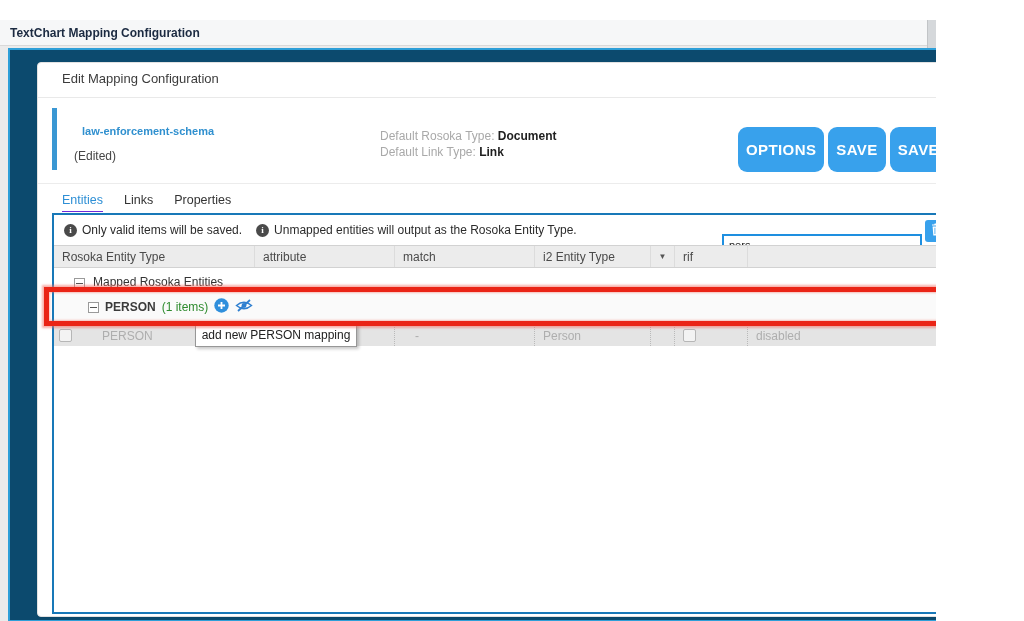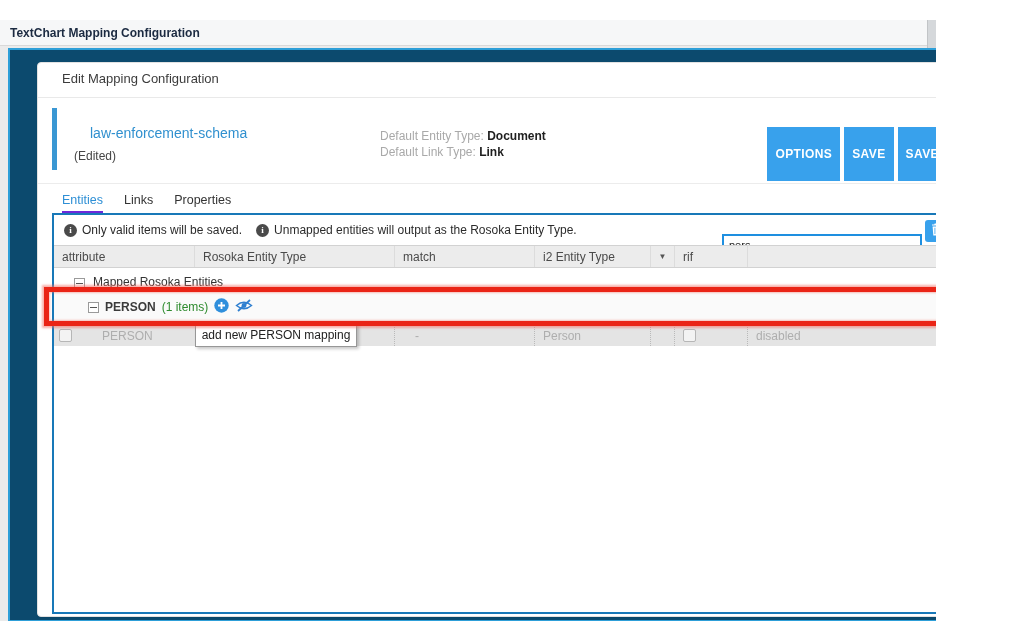--- a/index.html
+++ b/index.html
@@ -29,7 +29,7 @@
 
   
   .accent-bar { position:absolute; left:14px; top:45px; width:5px; height:62px; background:#3a97d3; }
-  .schema-name { position:absolute; left:52px; top:62px; font-size:14px; color:#3090cf; }
+  .schema-name { position:absolute; left:44px; top:62px; font-size:11px; color:#3090cf;font-weight:bold; }
   .schema-status { position:absolute; left:36px; top:86px; font-size:12px; color:#454545; }
   .defaults { position:absolute; left:342px; top:65px; font-size:12px; line-height:16px; }
   .defaults .lbl { color:#a9a9a9; }

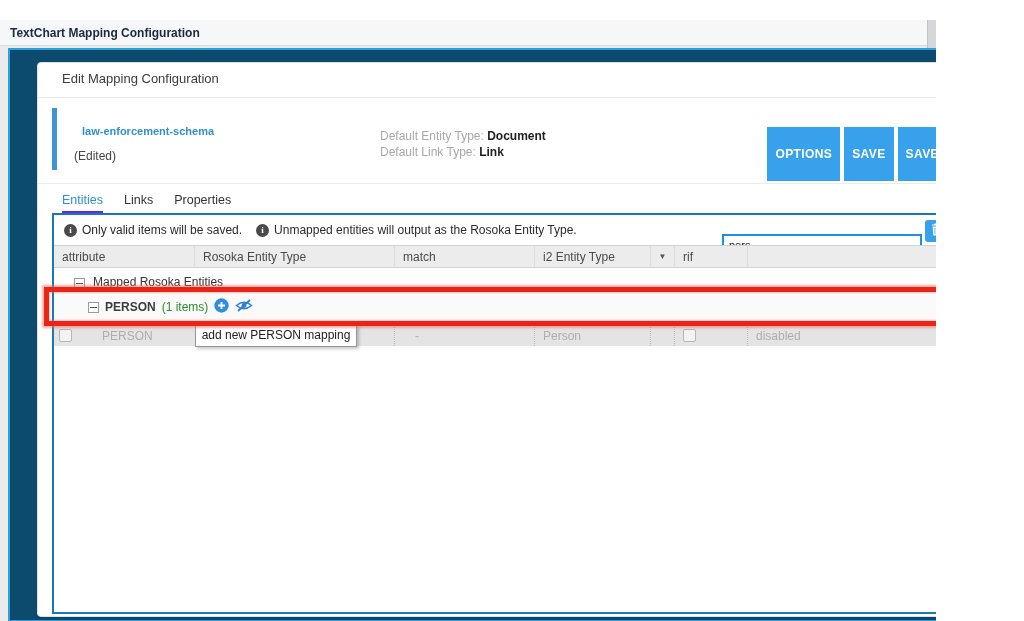--- a/index.html
+++ b/index.html
@@ -132,7 +132,7 @@
 
       <div class="defaults">
         <div>
-          <span class="lbl">Default Entity Type:</span>
+          <span class="lbl">Default Rosoka Type:</span>
           <span class="val">Document</span>
         </div>
         <div>

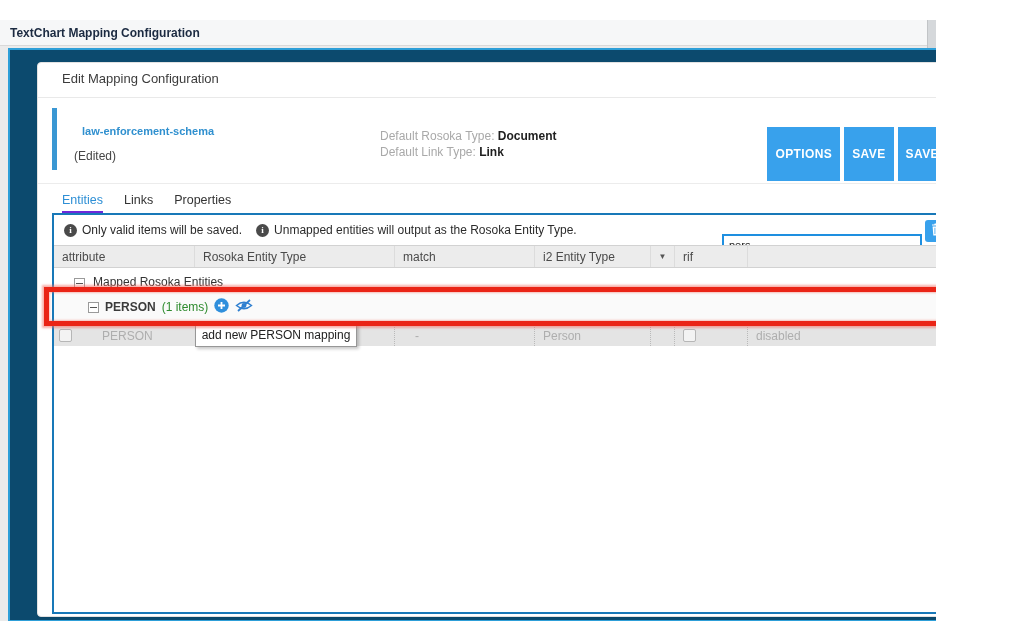--- a/index.html
+++ b/index.html
@@ -37,8 +37,8 @@
   .header-divider { position:absolute; left:0; top:120px; width:100%; height:1px; background:#ececec; }
 
   .btn-group { position:absolute; right:30px; top:64px; display:flex; gap:4px; }
-  .btn { background:#38a1ec; color:#fff; border:none; border-radius:0; font-family:"Liberation Sans",sans-serif;
-         font-size:12px; font-weight:bold; letter-spacing:.4px; padding:20px 8px; cursor:pointer; }
+  .btn { background:#38a1ec; color:#fff; border:none; border-radius:9px; font-family:"Liberation Sans",sans-serif;
+         font-size:15px; font-weight:bold; letter-spacing:.4px; padding:14px 8px; cursor:pointer; }
 
   
   .tabs { position:absolute; left:24px; top:130px; display:flex; gap:21px; font-size:12.5px; }

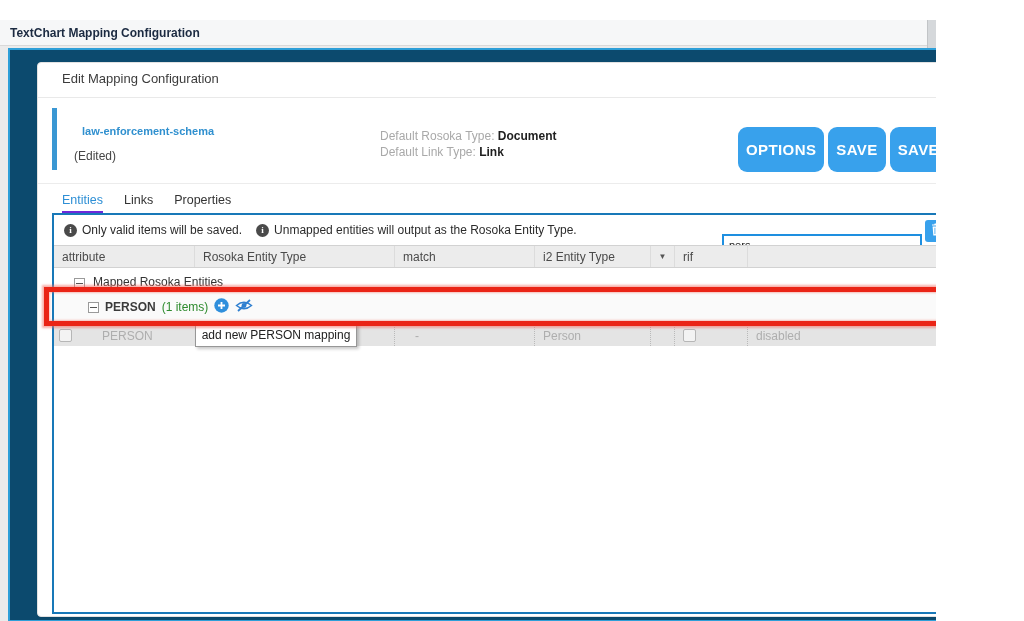--- a/index.html
+++ b/index.html
@@ -43,7 +43,7 @@
   
   .tabs { position:absolute; left:24px; top:130px; display:flex; gap:21px; font-size:12.5px; }
   .tab { color:#333; padding-bottom:4px; cursor:pointer; }
-  .tab.active { color:#2e8fd5; border-bottom:6px solid #6d28d9; }
+  .tab.active { color:#2e8fd5; border-bottom:1px solid #6d28d9; }
 
   
   .table-panel { position:absolute; left:14px; top:150px; width:907px; height:401px; border:2px solid #1878b8; background:#fff; }

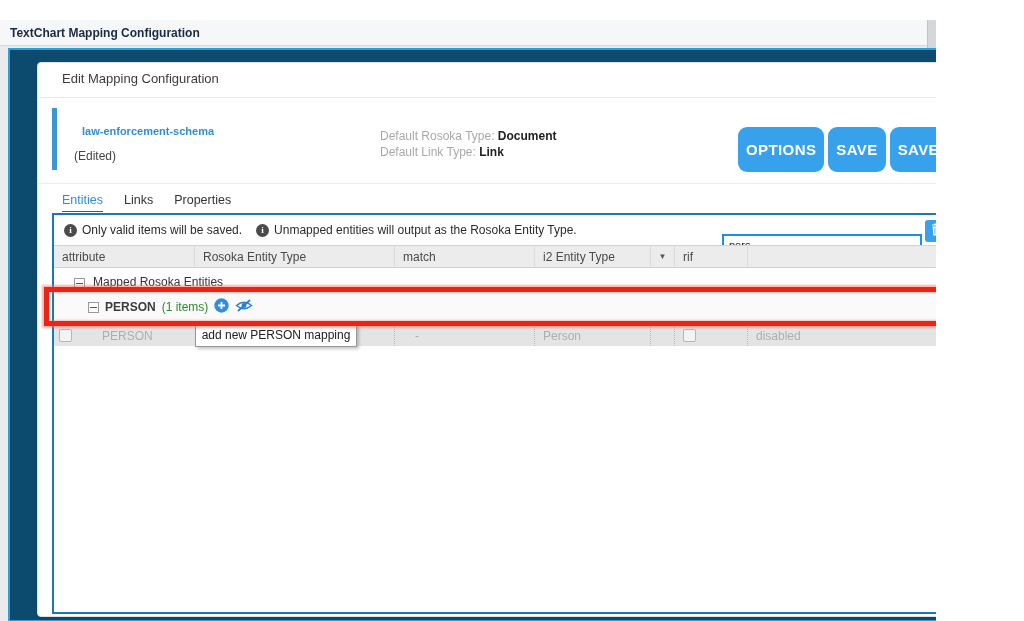--- a/index.html
+++ b/index.html
@@ -181,8 +181,8 @@
         </div>
 
         <div class="thead">
+          <div class="th w1">Rosoka Entity Type</div>
           <div class="th w2">attribute</div>
-          <div class="th w1">Rosoka Entity Type</div>
           <div class="th w3">match</div>
           <div class="th w4">i2 Entity Type</div>
           <div class="th warr">

